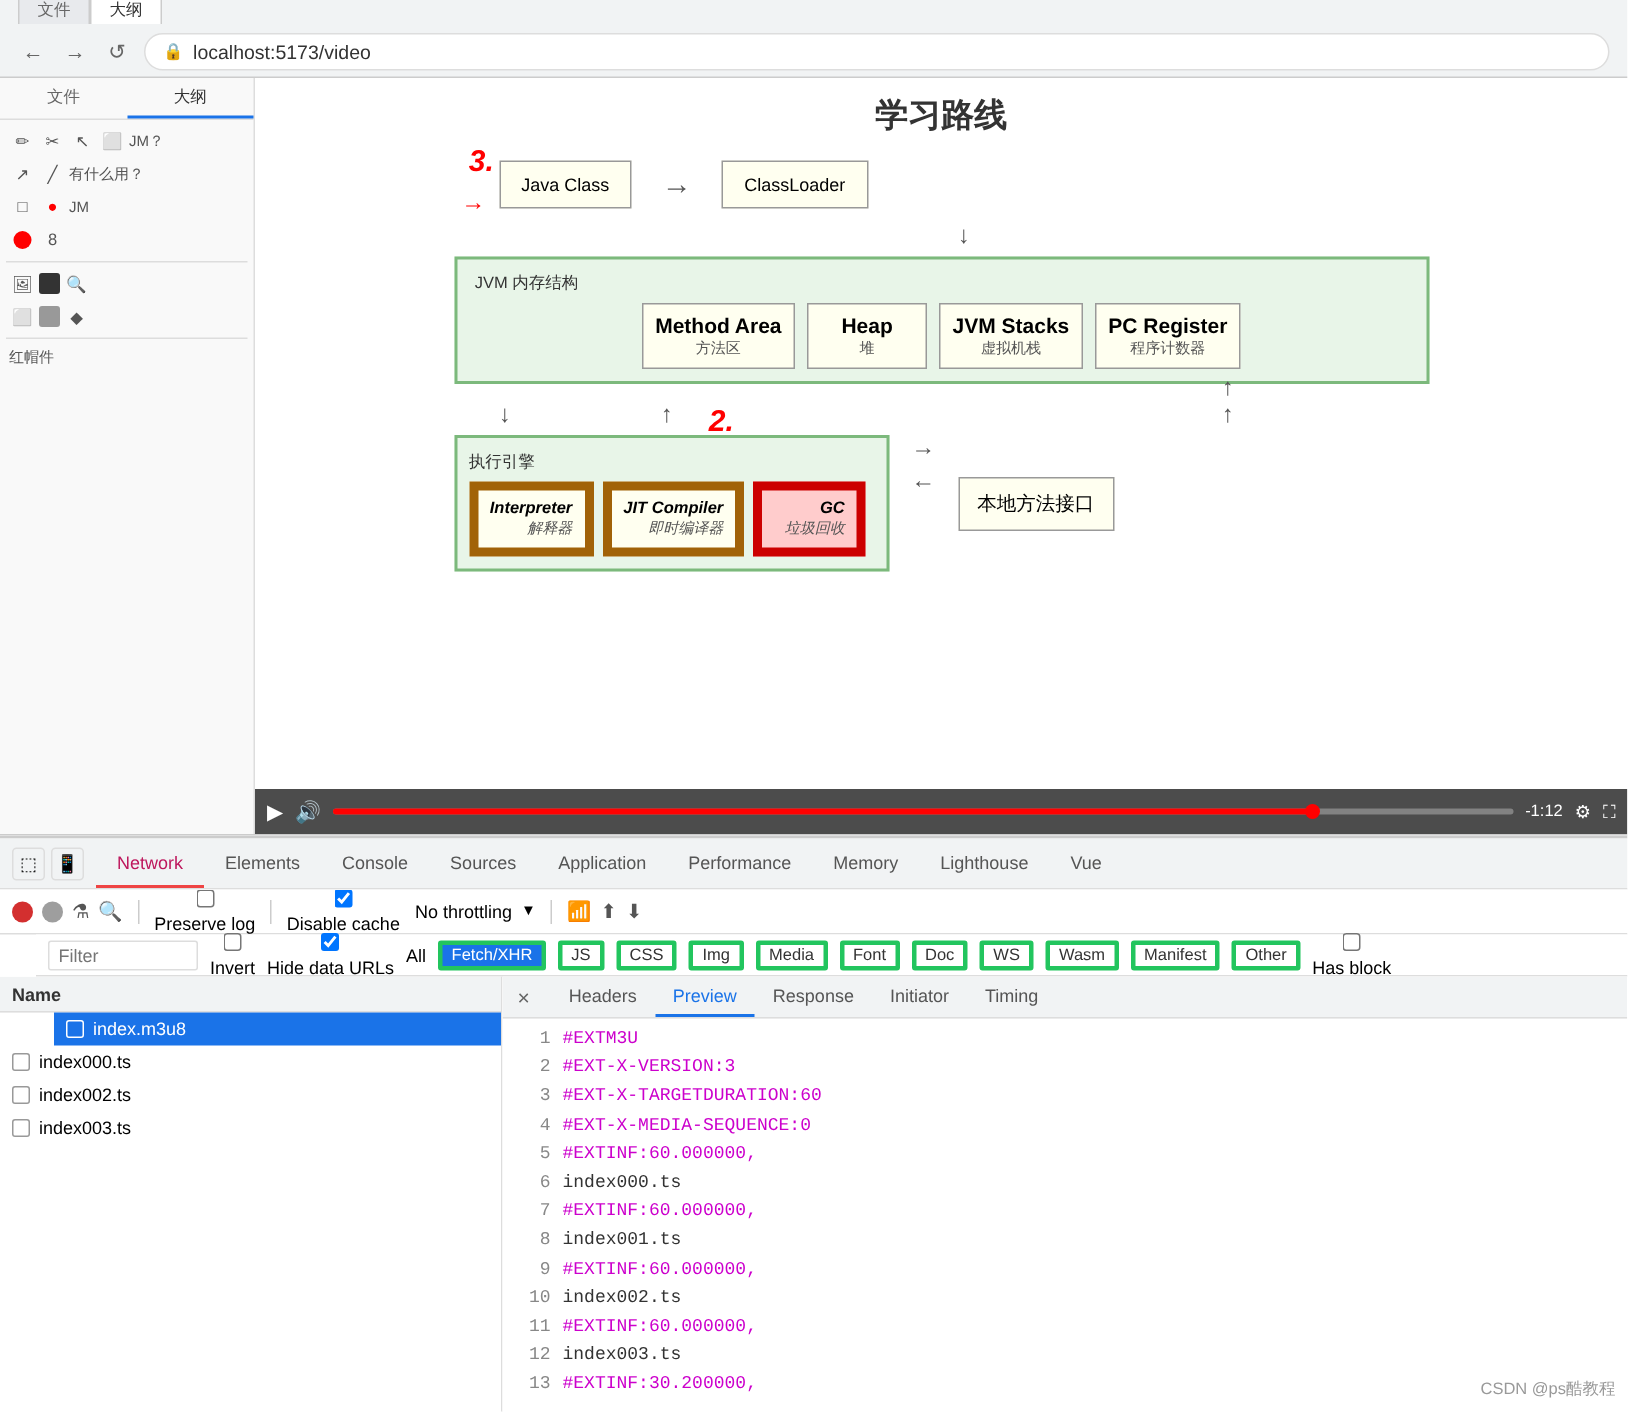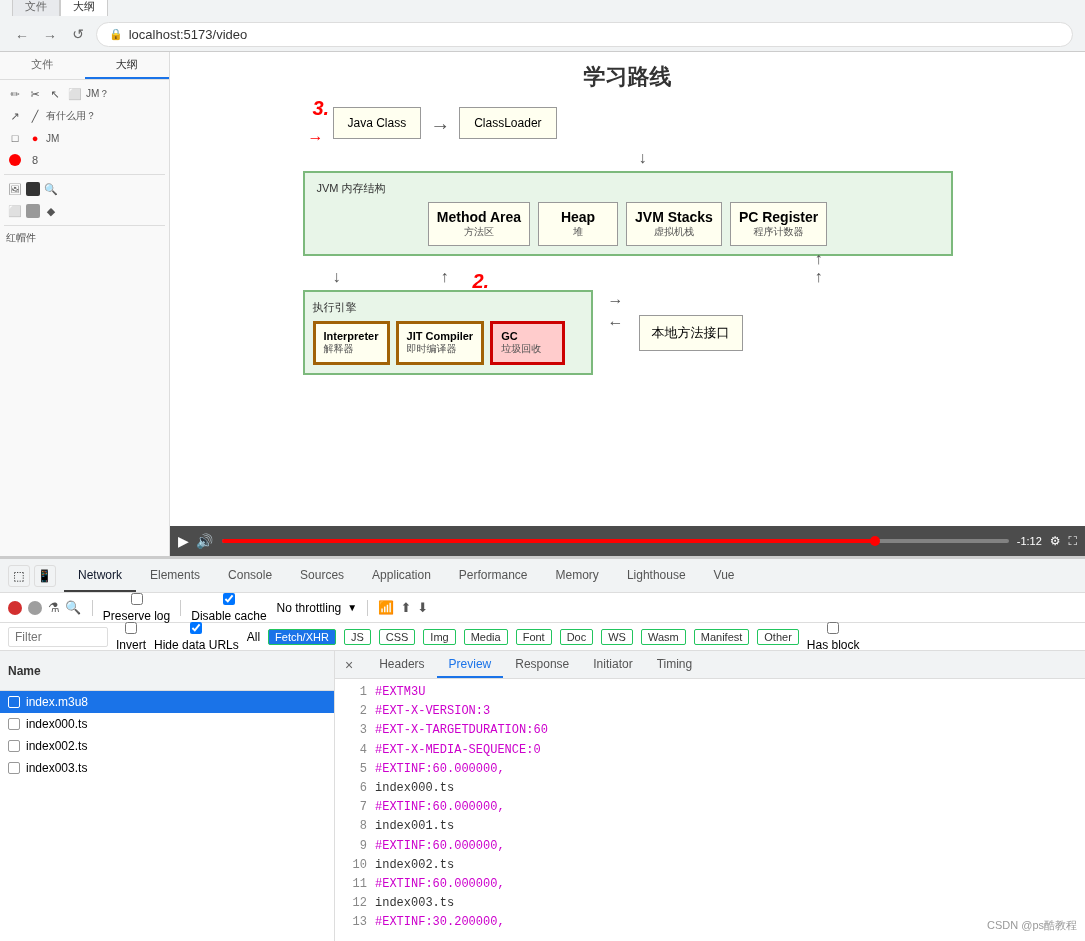--- a/index.html
+++ b/index.html
@@ -162,7 +162,7 @@
     .top-row {
       display: flex;
       align-items: center;
-      gap: 9px;
+      gap: 20px;
       margin-left: 30px;
       margin-bottom: 10px;
       position: relative;

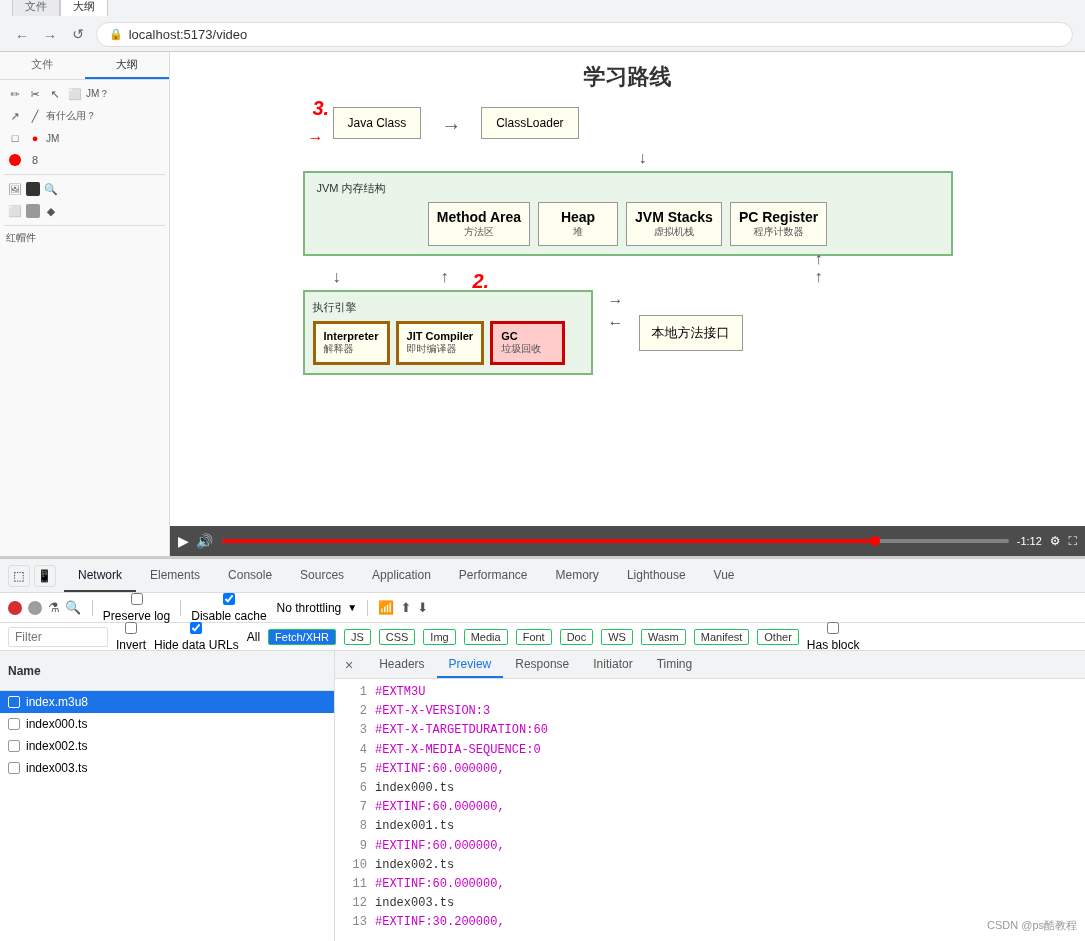--- a/index.html
+++ b/index.html
@@ -233,11 +233,12 @@
       gap: 6px;
     }
     .exec-box {
-      border: 3px solid #a16207;
+      border: 6px solid #a16207;
       background: #fffff0;
       padding: 6px 8px;
-      text-align: left;
+      text-align: right;
       min-width: 75px;
+      font-style: italic;
     }
     .exec-box.highlighted {
       background: #ffcccc;

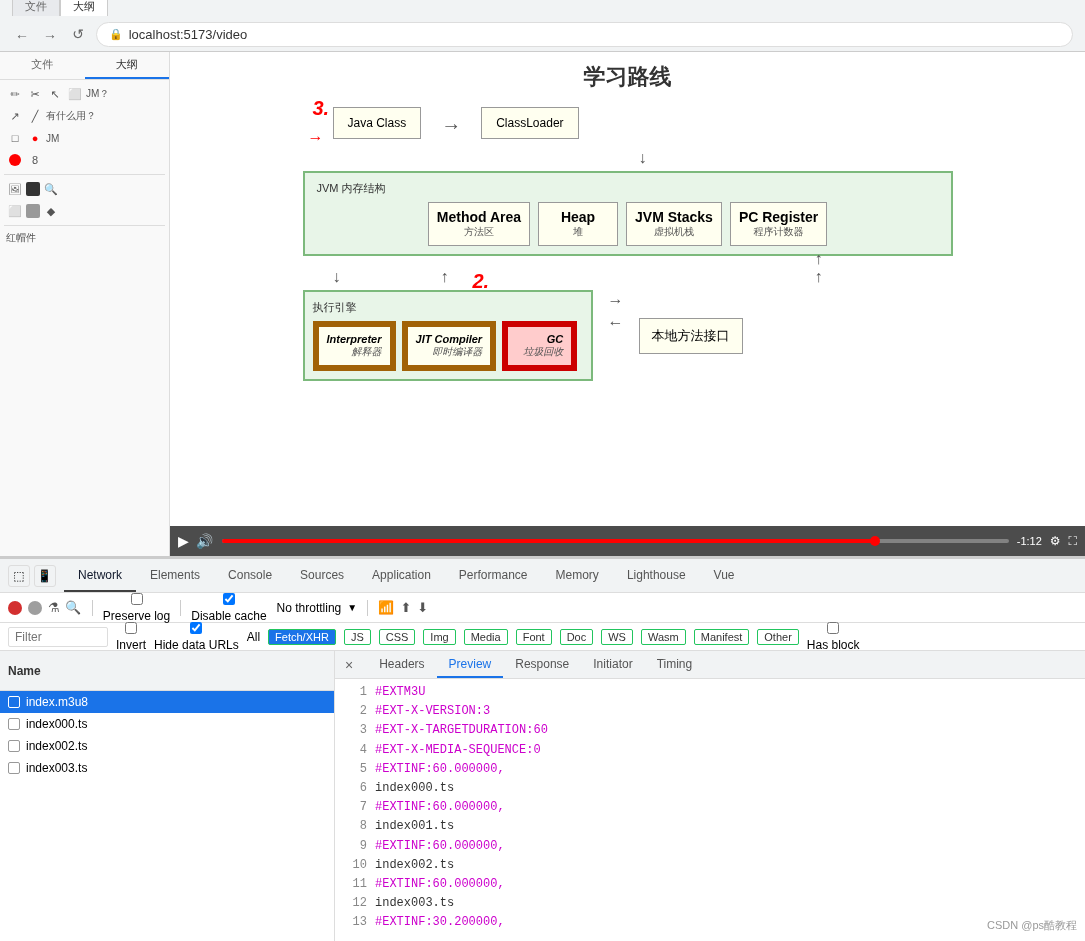--- a/index.html
+++ b/index.html
@@ -329,8 +329,8 @@
       align-items: center;
     }
     .devtools-tab.active {
-      color: #0f172a;
-      border-bottom: 2px solid #404040;
+      color: #be185d;
+      border-bottom: 2px solid #ef4444;
     }
     .devtools-toolbar {
       display: flex;

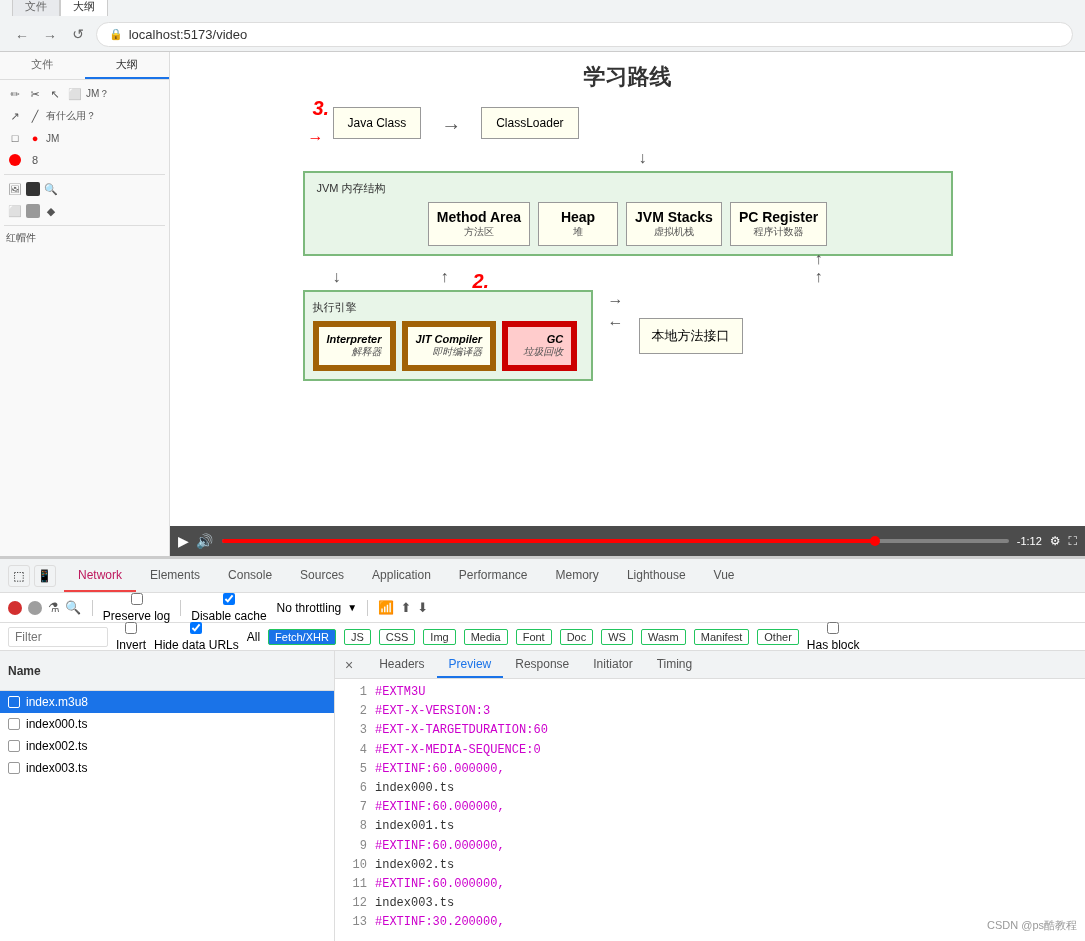--- a/index.html
+++ b/index.html
@@ -384,6 +384,7 @@
       height: 28px;
       flex-shrink: 0;
       font-size: 12px;
+      margin-left: 24px;
     }
     .filter-input {
       border: 1px solid #ddd;

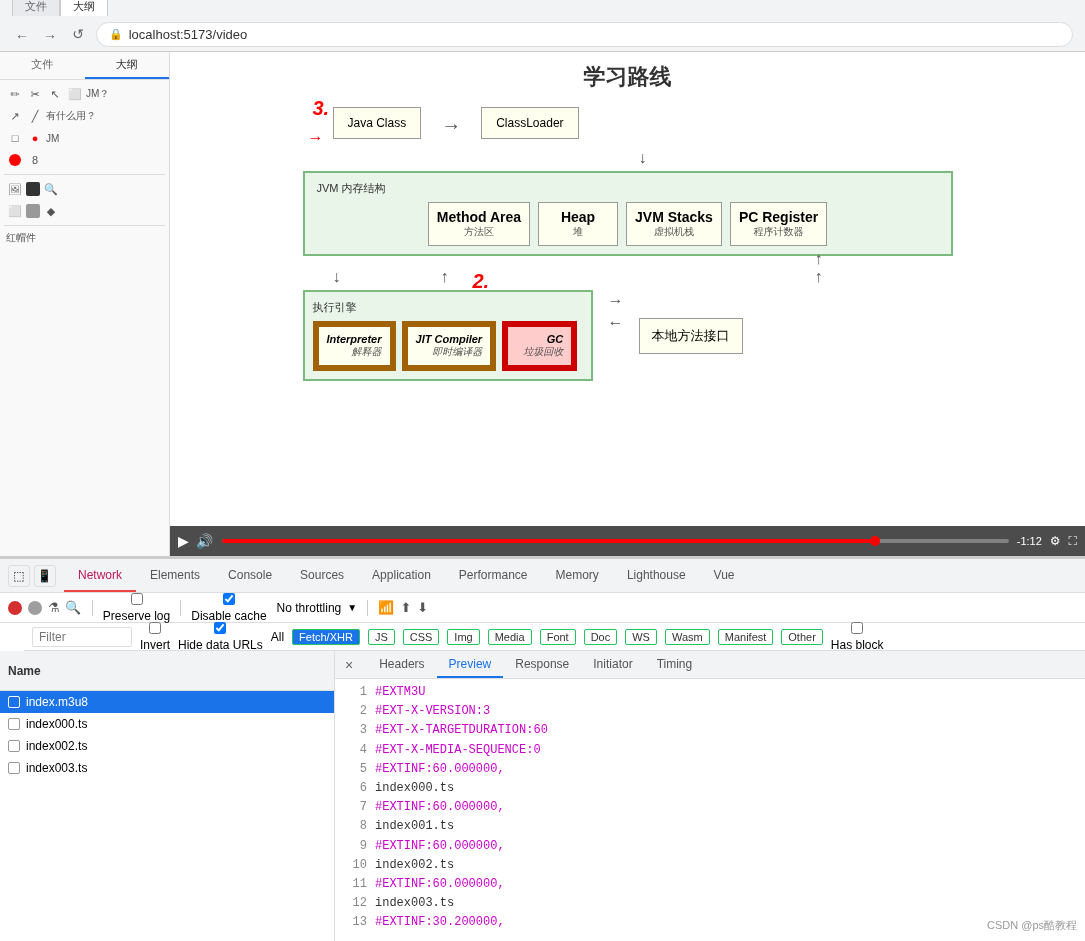--- a/index.html
+++ b/index.html
@@ -396,7 +396,7 @@
     .filter-type-btn {
       padding: 1px 6px;
       font-size: 11px;
-      border: 1px solid #22c55e;
+      border: 3px solid #22c55e;
       background: #1a73e8;
       color: white;
       cursor: pointer;

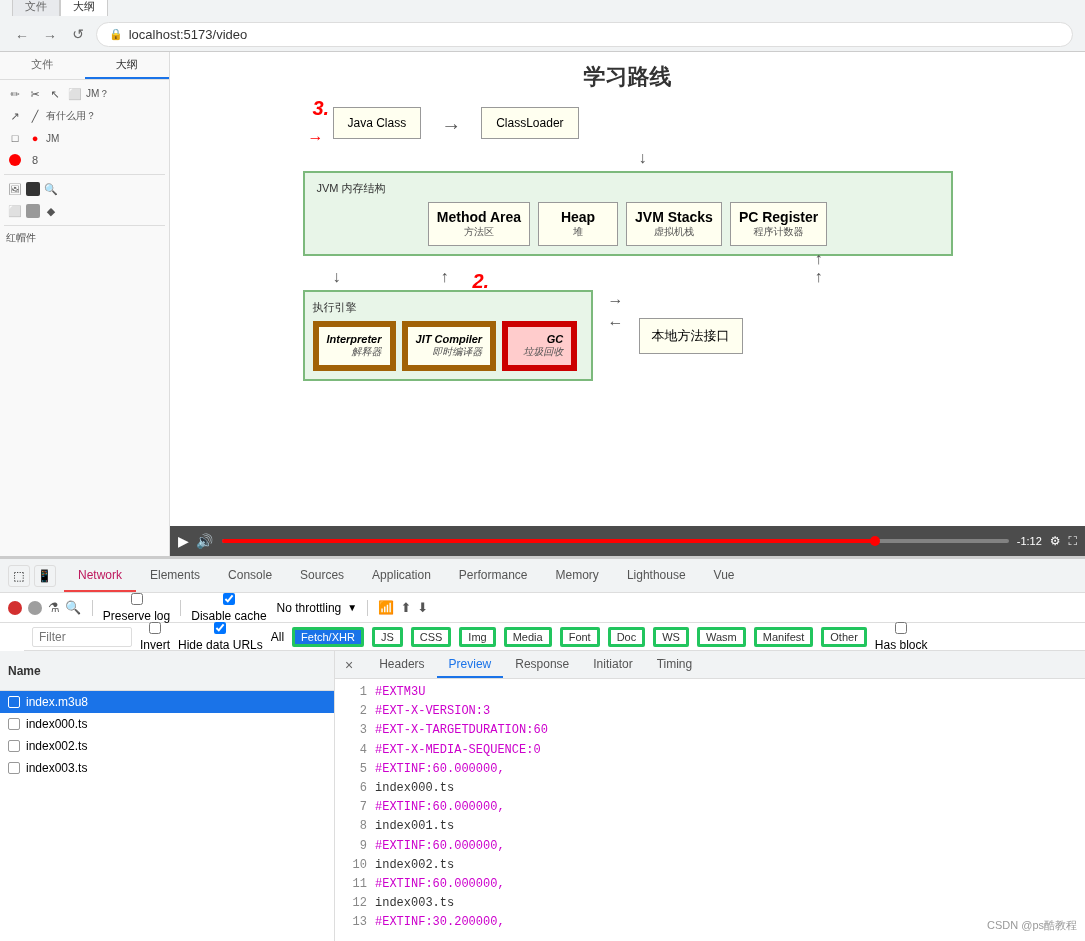--- a/index.html
+++ b/index.html
@@ -428,7 +428,7 @@
       font-size: 12px;
       font-weight: bold;
       color: #333;
-      height: 40px;
+      height: 24px;
     }
     .network-row {
       display: flex;

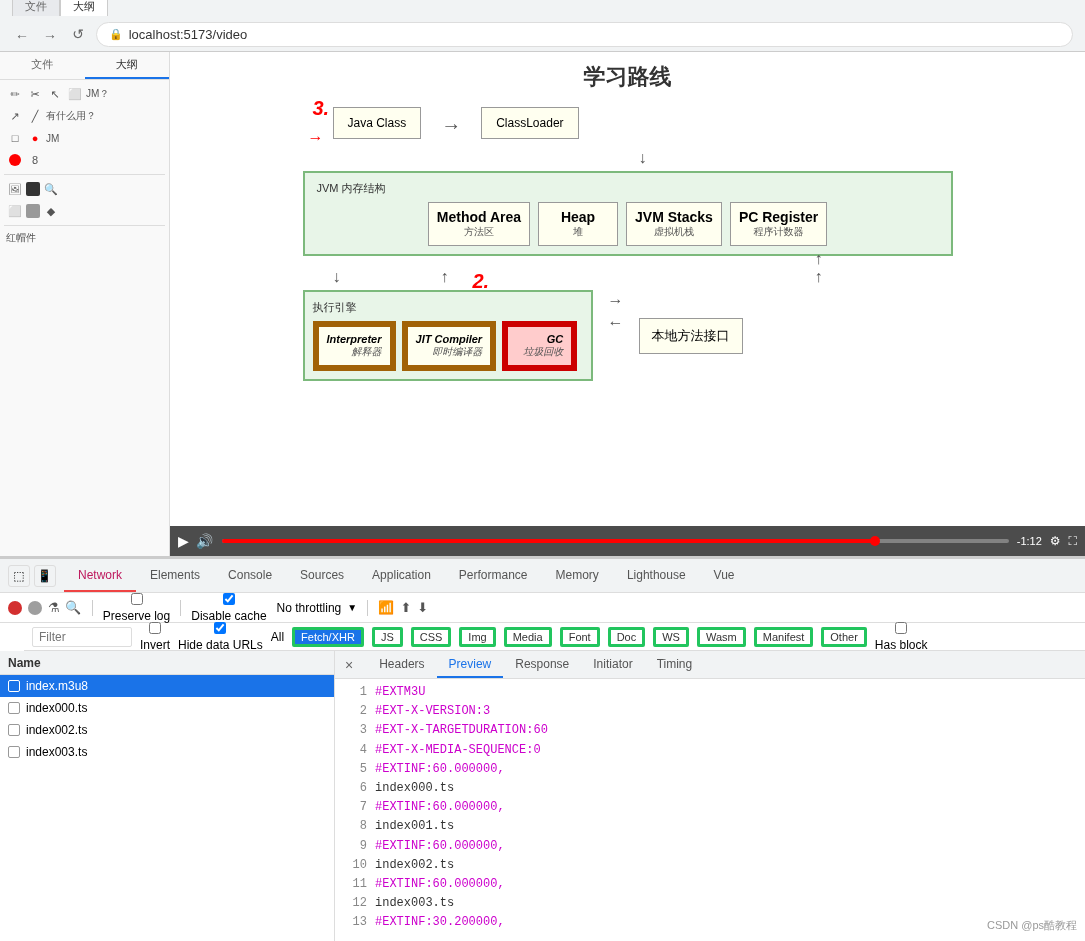--- a/index.html
+++ b/index.html
@@ -439,7 +439,7 @@
       height: 22px;
       gap: 6px;
     }
-    .network-row.selected { background: #1a73e8; color: white; }
+    .network-row.selected { background: #1a73e8; color: white; margin-left: 36px; }
     .network-row.selected .checkbox-icon { border-color: white; }
     .checkbox-icon {
       width: 12px; height: 12px;

